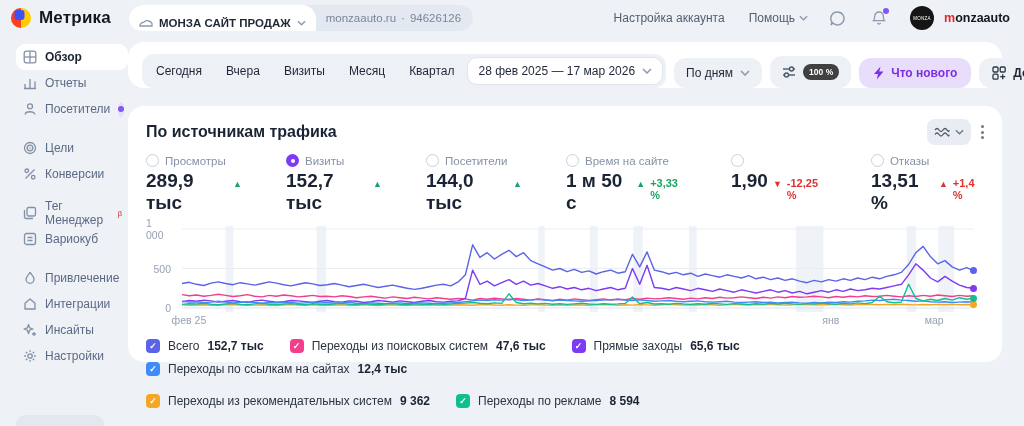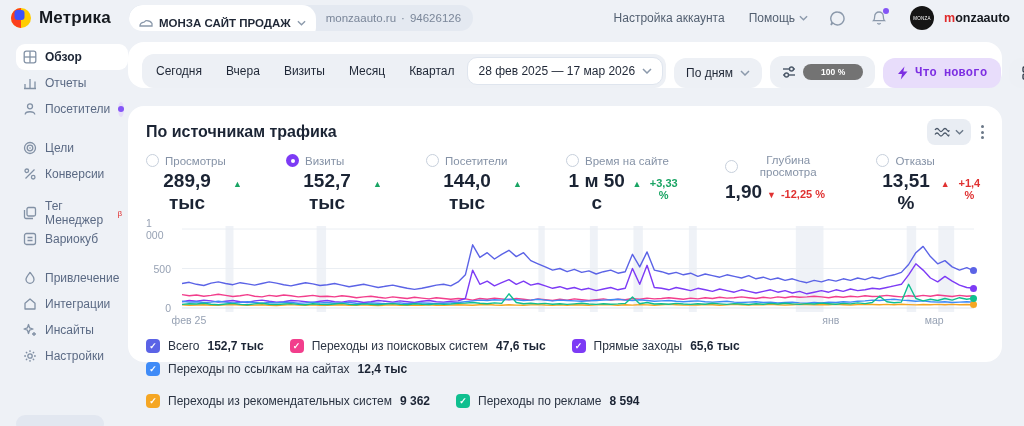--- a/index.html
+++ b/index.html
@@ -49,7 +49,7 @@
     font-size:12px; display:flex; align-items:center; gap:7px; cursor:pointer; white-space:nowrap; }
   .gray-pill { background:#edf0f5; border-radius:12px; padding:8px 12px; font-size:12px; display:flex;
     align-items:center; gap:7px; cursor:pointer; white-space:nowrap; }
-  .sampling-badge { background:#737373; color:#fff; font-size:8.5px; font-weight:bold; border-radius:8px; padding:3px 18px; }
+  .sampling-badge { background:#404040; color:#fff; font-size:8.5px; font-weight:bold; border-radius:8px; padding:3px 6px; }
   .toolbar-right { margin-left:auto; display:flex; align-items:center; gap:8px; }
   .whats-new { background:#e8ddfb; color:#7d2fe2; font-weight:bold; border-radius:12px; padding:8px 14px;
     font-size:12px; display:flex; align-items:center; gap:7px; cursor:pointer; white-space:nowrap;font-family:Liberation Mono, monospace; }

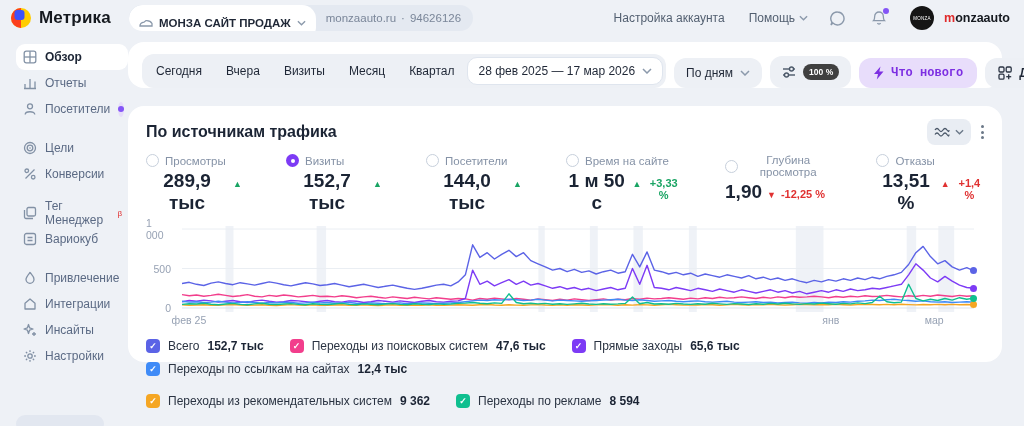--- a/index.html
+++ b/index.html
@@ -52,7 +52,7 @@
   .sampling-badge { background:#404040; color:#fff; font-size:8.5px; font-weight:bold; border-radius:8px; padding:3px 6px; }
   .toolbar-right { margin-left:auto; display:flex; align-items:center; gap:8px; }
   .whats-new { background:#e8ddfb; color:#7d2fe2; font-weight:bold; border-radius:12px; padding:8px 14px;
-    font-size:12px; display:flex; align-items:center; gap:7px; cursor:pointer; white-space:nowrap;font-family:Liberation Mono, monospace; }
+    font-size:12px; display:flex; align-items:center; gap:7px; cursor:pointer; white-space:nowrap; }
   .add-btn { background:#edf0f5; border-radius:12px; padding:8px 13px; font-size:12px; font-weight:bold;
     display:flex; align-items:center; gap:7px; cursor:pointer; }
   .kebab { display:flex; flex-direction:column; gap:2.5px; }

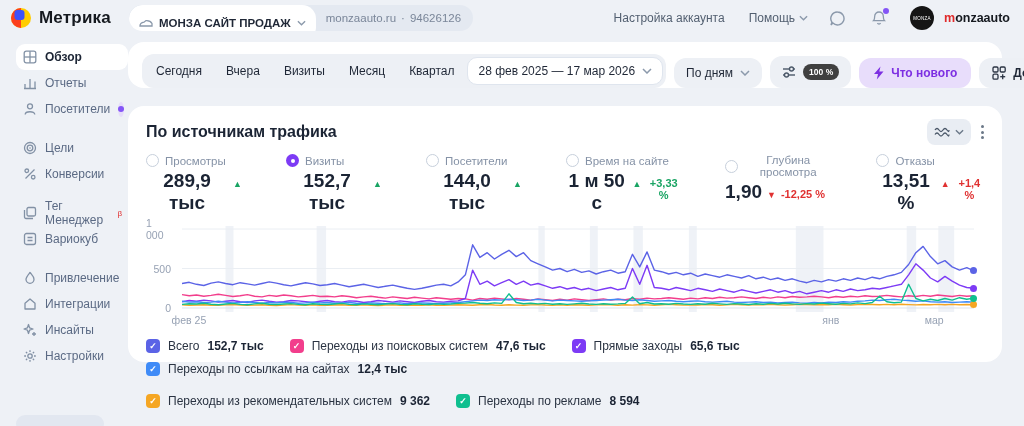--- a/index.html
+++ b/index.html
@@ -66,7 +66,7 @@
   .chart-type-btn { background:#e9edf3; border-radius:8px; height:26px; padding:0 7px; display:flex; align-items:center; gap:5px; cursor:pointer; }
 
   .metrics { display:flex; margin-top:9px; gap:44px; }
-  .metric { min-width:96px;text-align:center; }
+  .metric { min-width:96px; }
   .metric-top { display:flex; align-items:center; gap:6px; font-size:11.5px; color:#8592a6; cursor:pointer; }
   .radio { width:13px; height:13px; border-radius:50%; border:1.5px solid #c7d0dc; background:#fff; position:relative; flex:0 0 13px; }
   .radio.sel { border:none; background:#7d3bf5; }

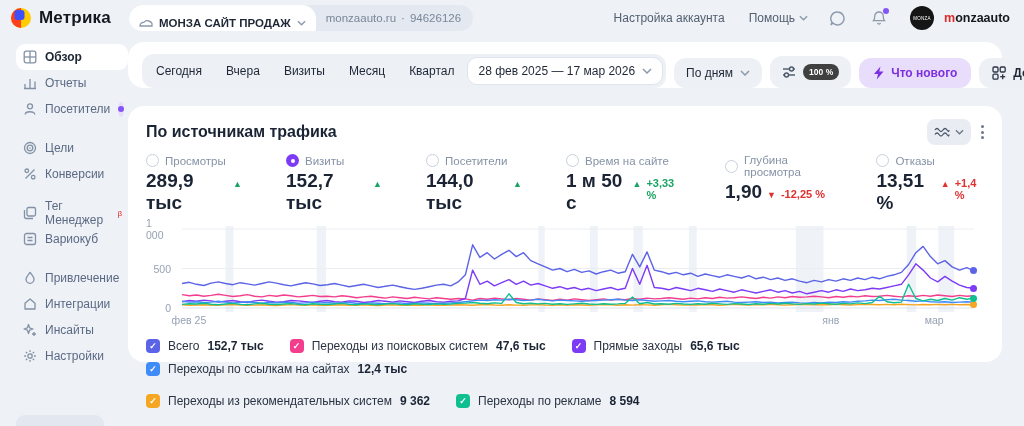--- a/index.html
+++ b/index.html
@@ -385,7 +385,6 @@
         <div class="metric">
     <div class="metric-top">
       <span class="radio"></span>
-      <span class="m-label">Глубина просмотра</span>
     </div>
     <div class="metric-val">
       <span class="m-value">1,90</span>

